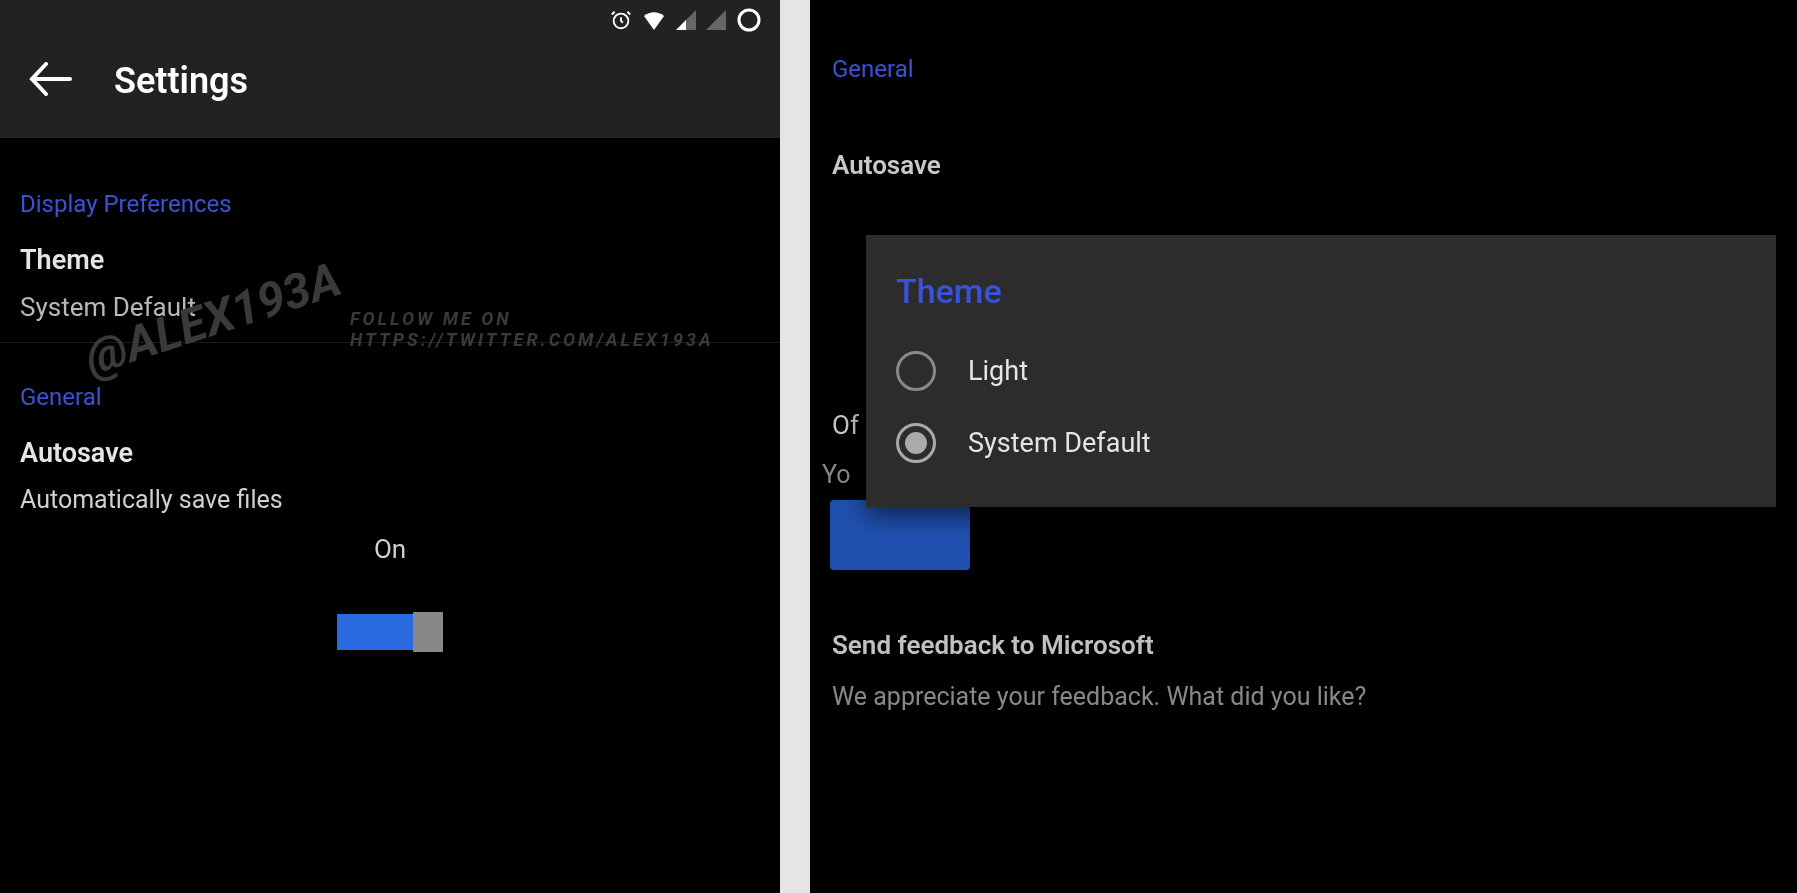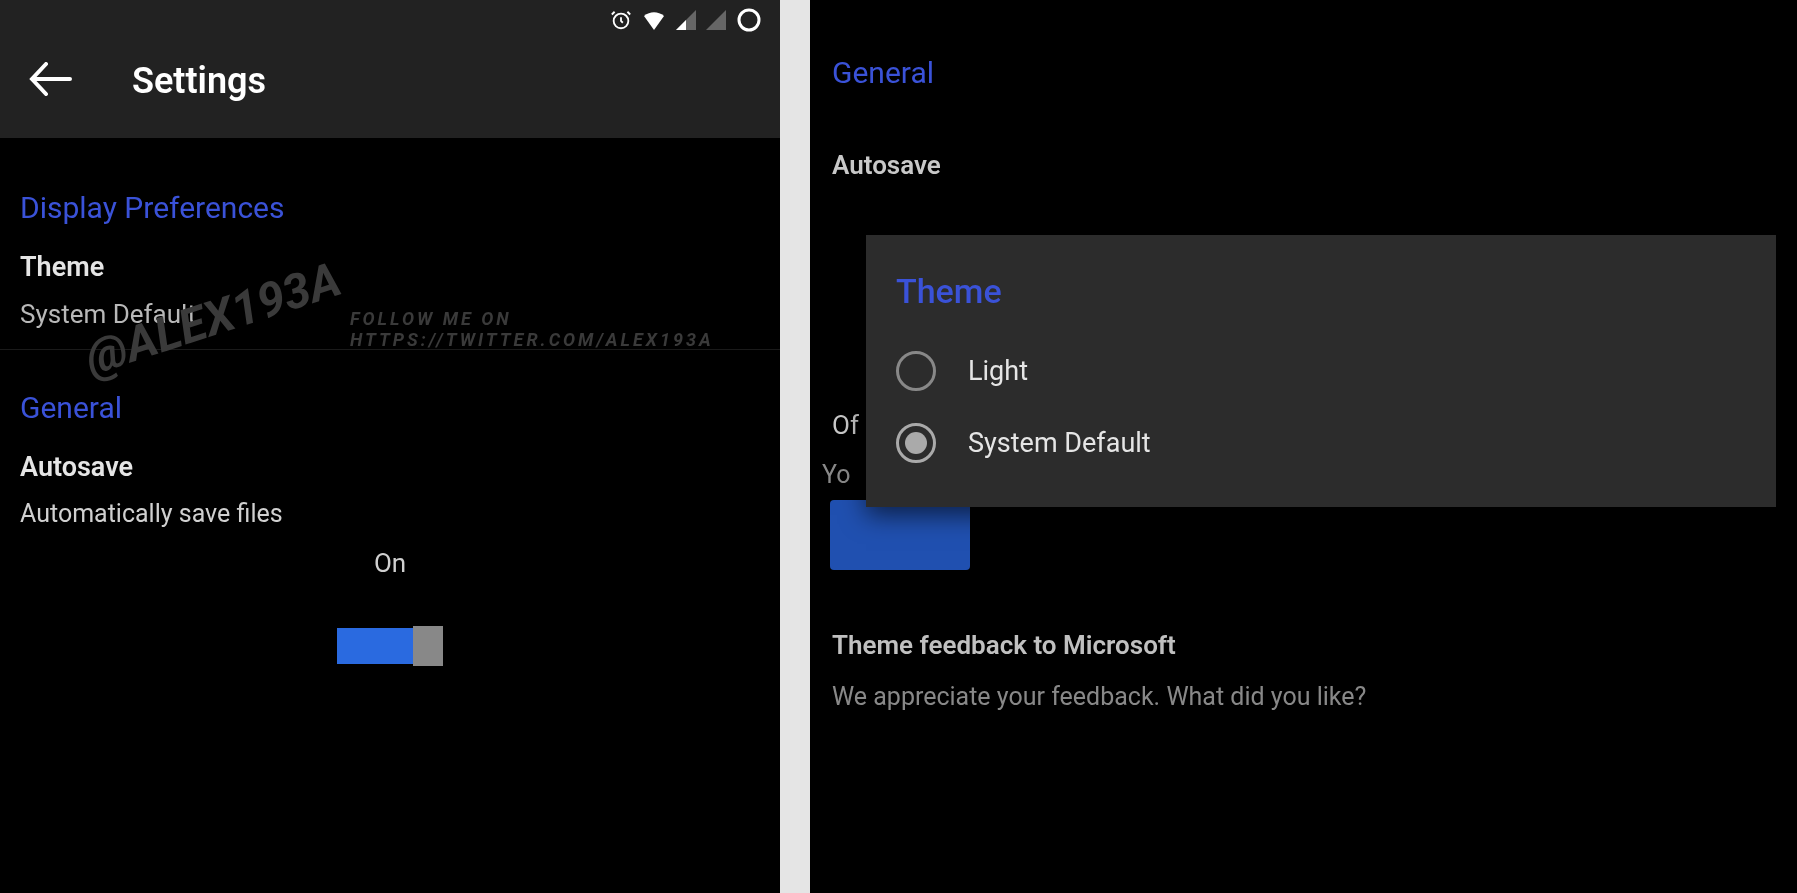--- a/index.html
+++ b/index.html
@@ -40,7 +40,7 @@
   display: flex;
   align-items: center;
   padding: 20px 28px 36px 28px;
-  gap: 60px;
+  gap: 42px;
 }
 .back-arrow svg { width: 44px; height: 34px; }
 .header-title { color: #fff; font-size: 36px; font-weight: 600; }

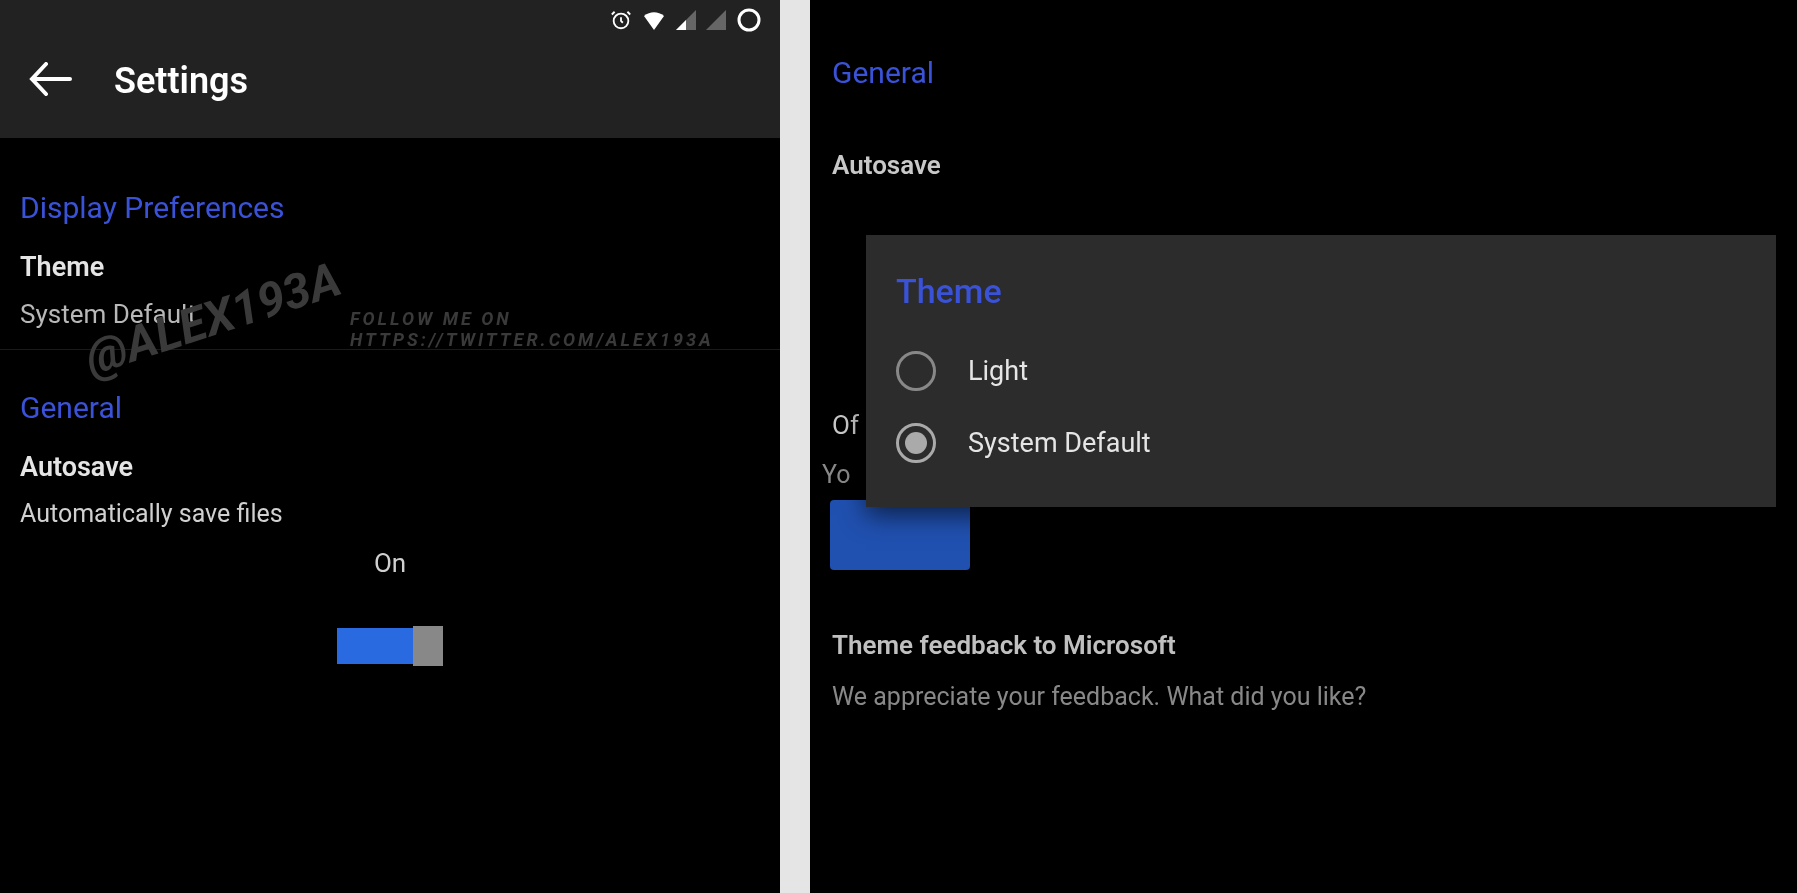--- a/index.html
+++ b/index.html
@@ -48,7 +48,7 @@
 
 .section-header {
   color: #3a52d8;
-  font-size: 30px;
+  font-size: 24px;
   font-weight: 400;
   padding: 52px 5px 20px 20px;
 }

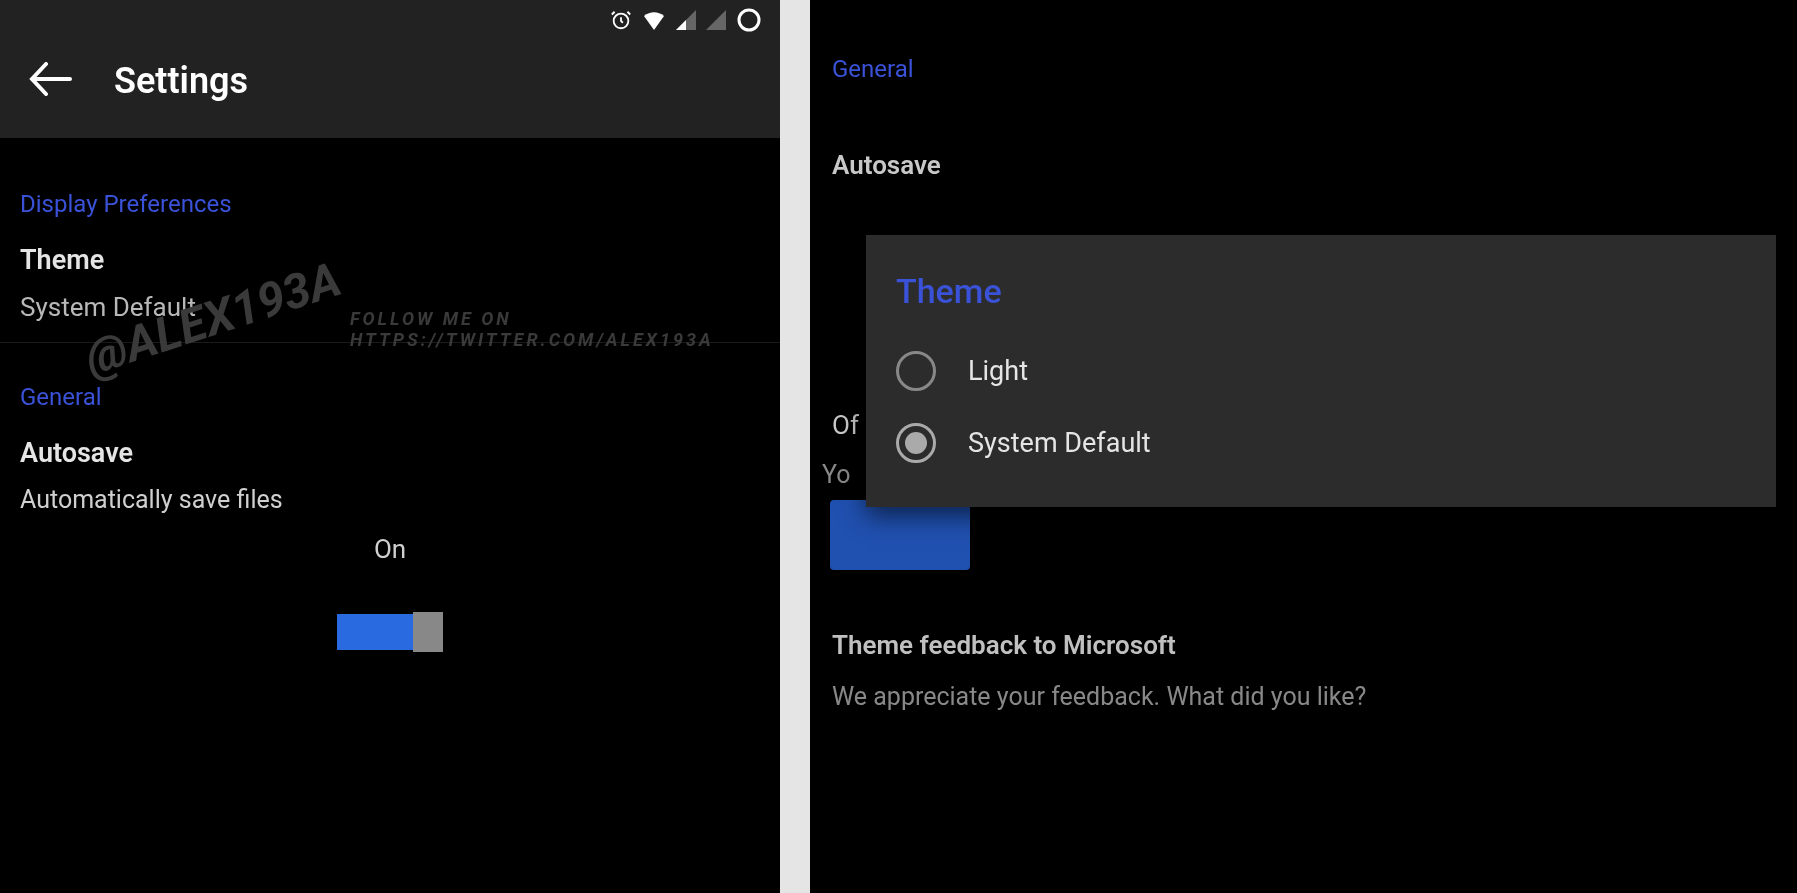--- a/index.html
+++ b/index.html
@@ -312,7 +312,7 @@
   <div class="blue-btn-behind"></div>
 
   <div class="feedback-section">
-    <div class="feedback-title">Theme feedback to Microsoft</div>
+    <div class="feedback-title">Send feedback to Microsoft</div>
     <div class="feedback-sub">We appreciate your feedback.  What did you like?</div>
   </div>
 

